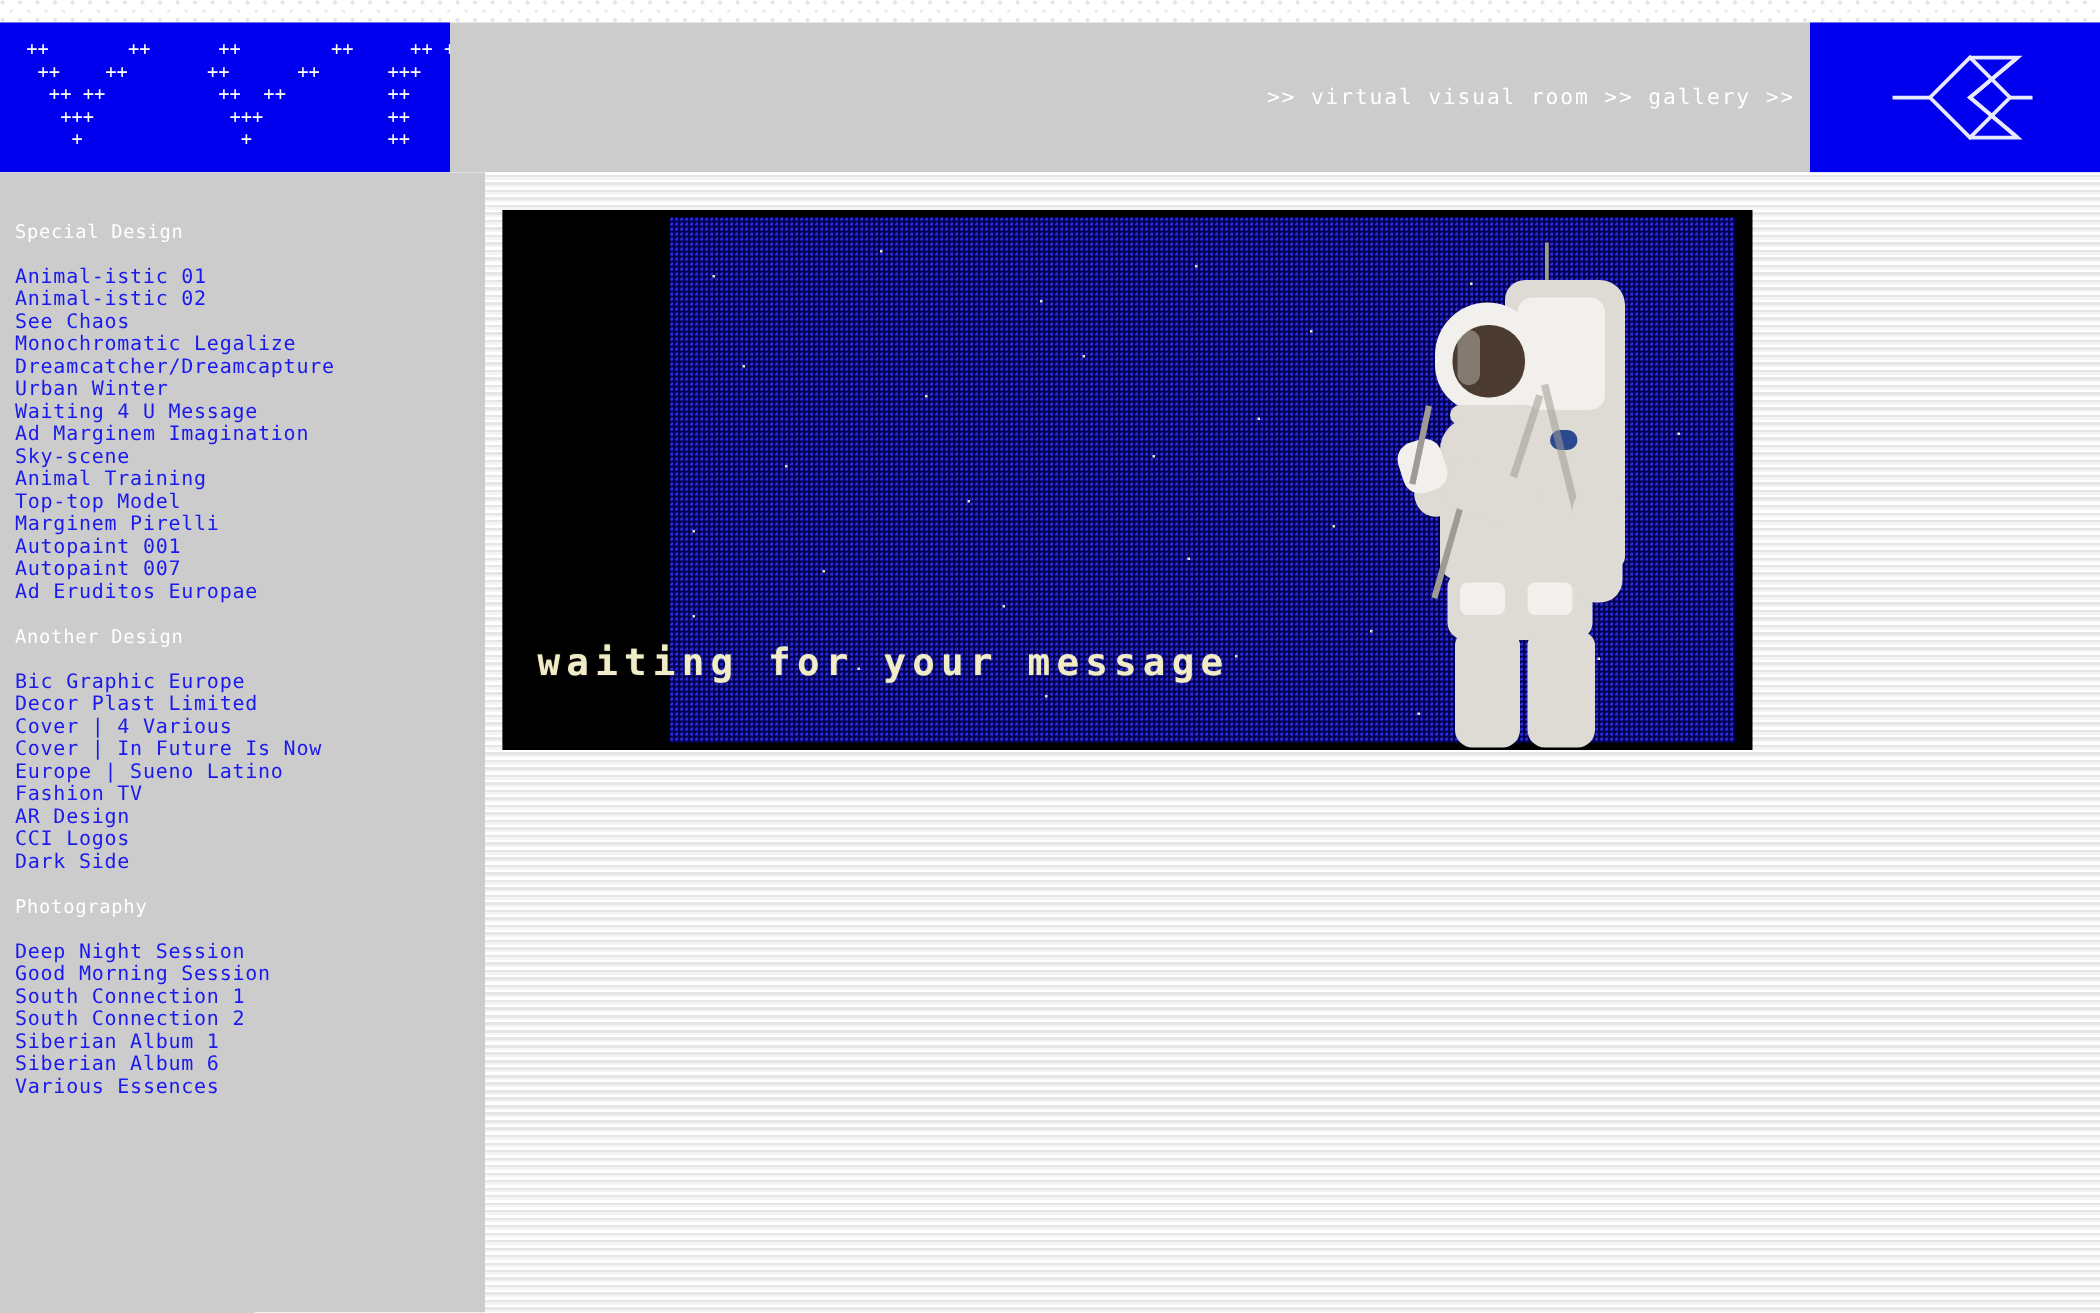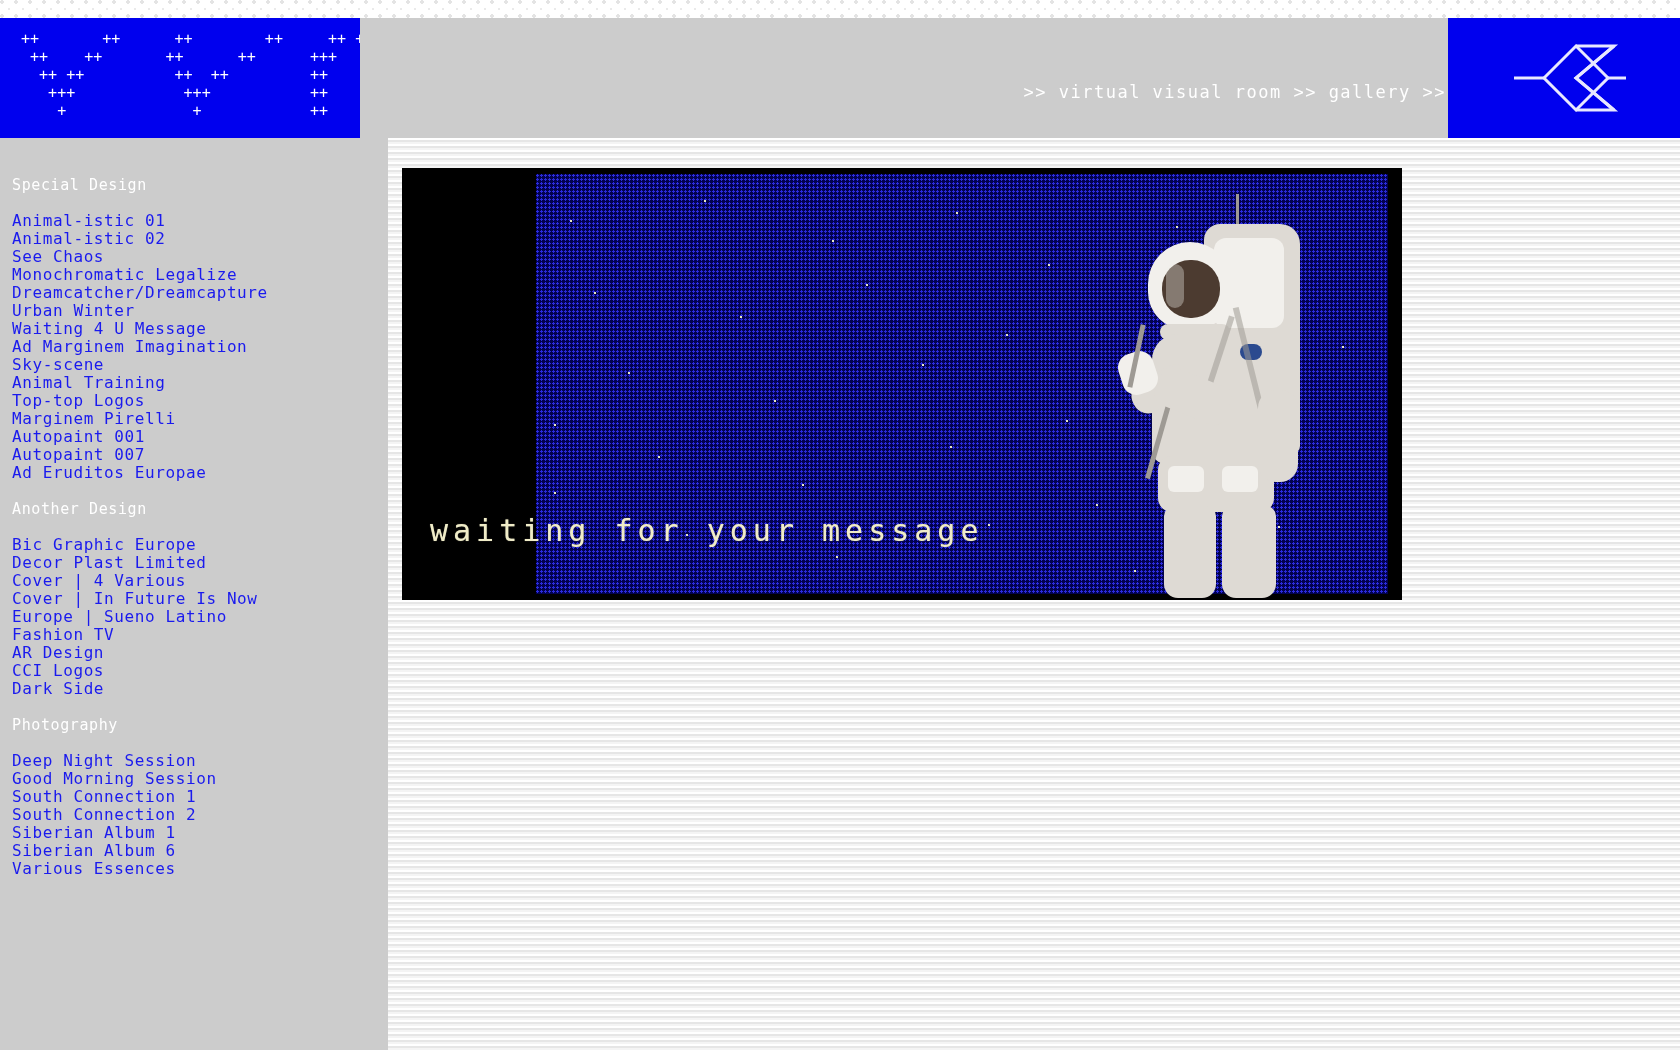--- a/index.html
+++ b/index.html
@@ -63,13 +63,13 @@
 
   
   #breadcrumb{
-    position:absolute; right:232px; top:0; height:148px;
+    position:absolute; right:232px; top:0; height:120px;
     display:flex; align-items:center; justify-content:flex-end;
     color:#ffffff;
     font-size:17px;
     letter-spacing:1.5px;
     white-space:nowrap;
-    padding-right:2px;
+    padding-right:12px;
   }
 
   

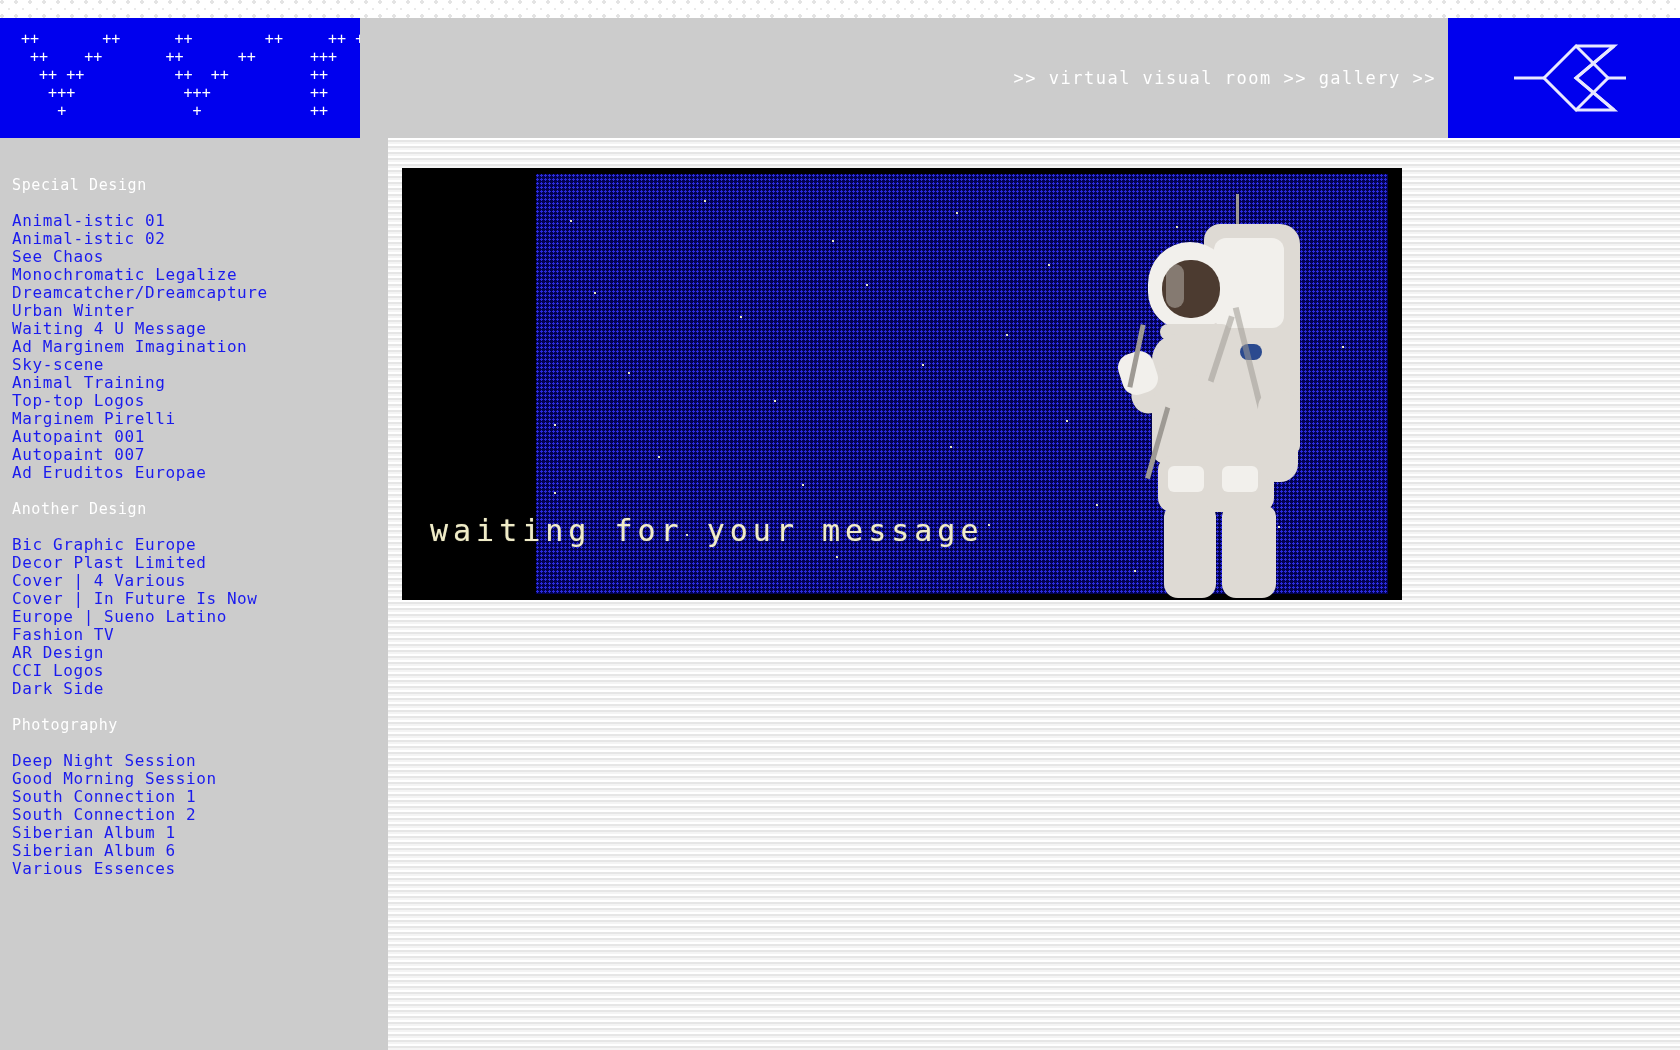--- a/index.html
+++ b/index.html
@@ -225,7 +225,7 @@
         <a class="nav-link">Ad Marginem Imagination</a>
         <a class="nav-link">Sky-scene</a>
         <a class="nav-link">Animal Training</a>
-        <a class="nav-link">Top-top Logos</a>
+        <a class="nav-link">Top-top Model</a>
         <a class="nav-link">Marginem Pirelli</a>
         <a class="nav-link">Autopaint 001</a>
         <a class="nav-link">Autopaint 007</a>

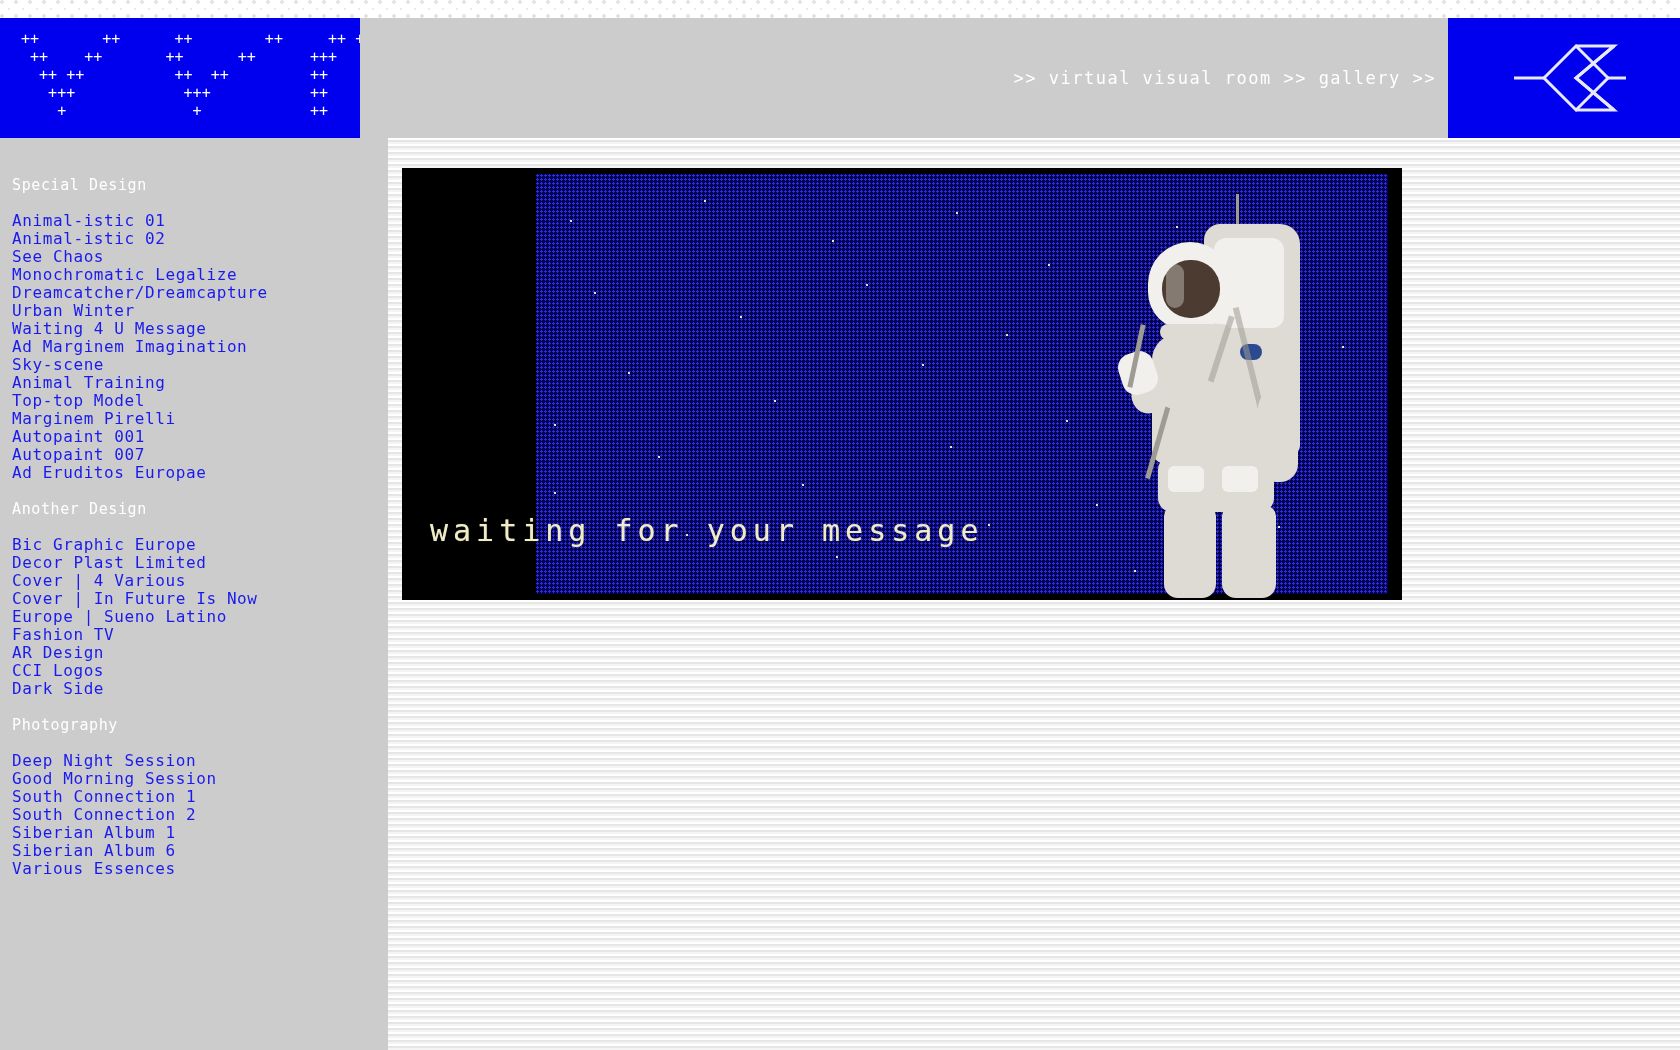--- a/index.html
+++ b/index.html
@@ -161,7 +161,7 @@
     color:#f0ecc8;
     font-family:"DejaVu Sans Mono","Liberation Mono",monospace;
     font-size:30px;
-    font-weight:normal;
+    font-weight:bold;
     letter-spacing:5px;
     white-space:nowrap;
     text-transform:lowercase;

